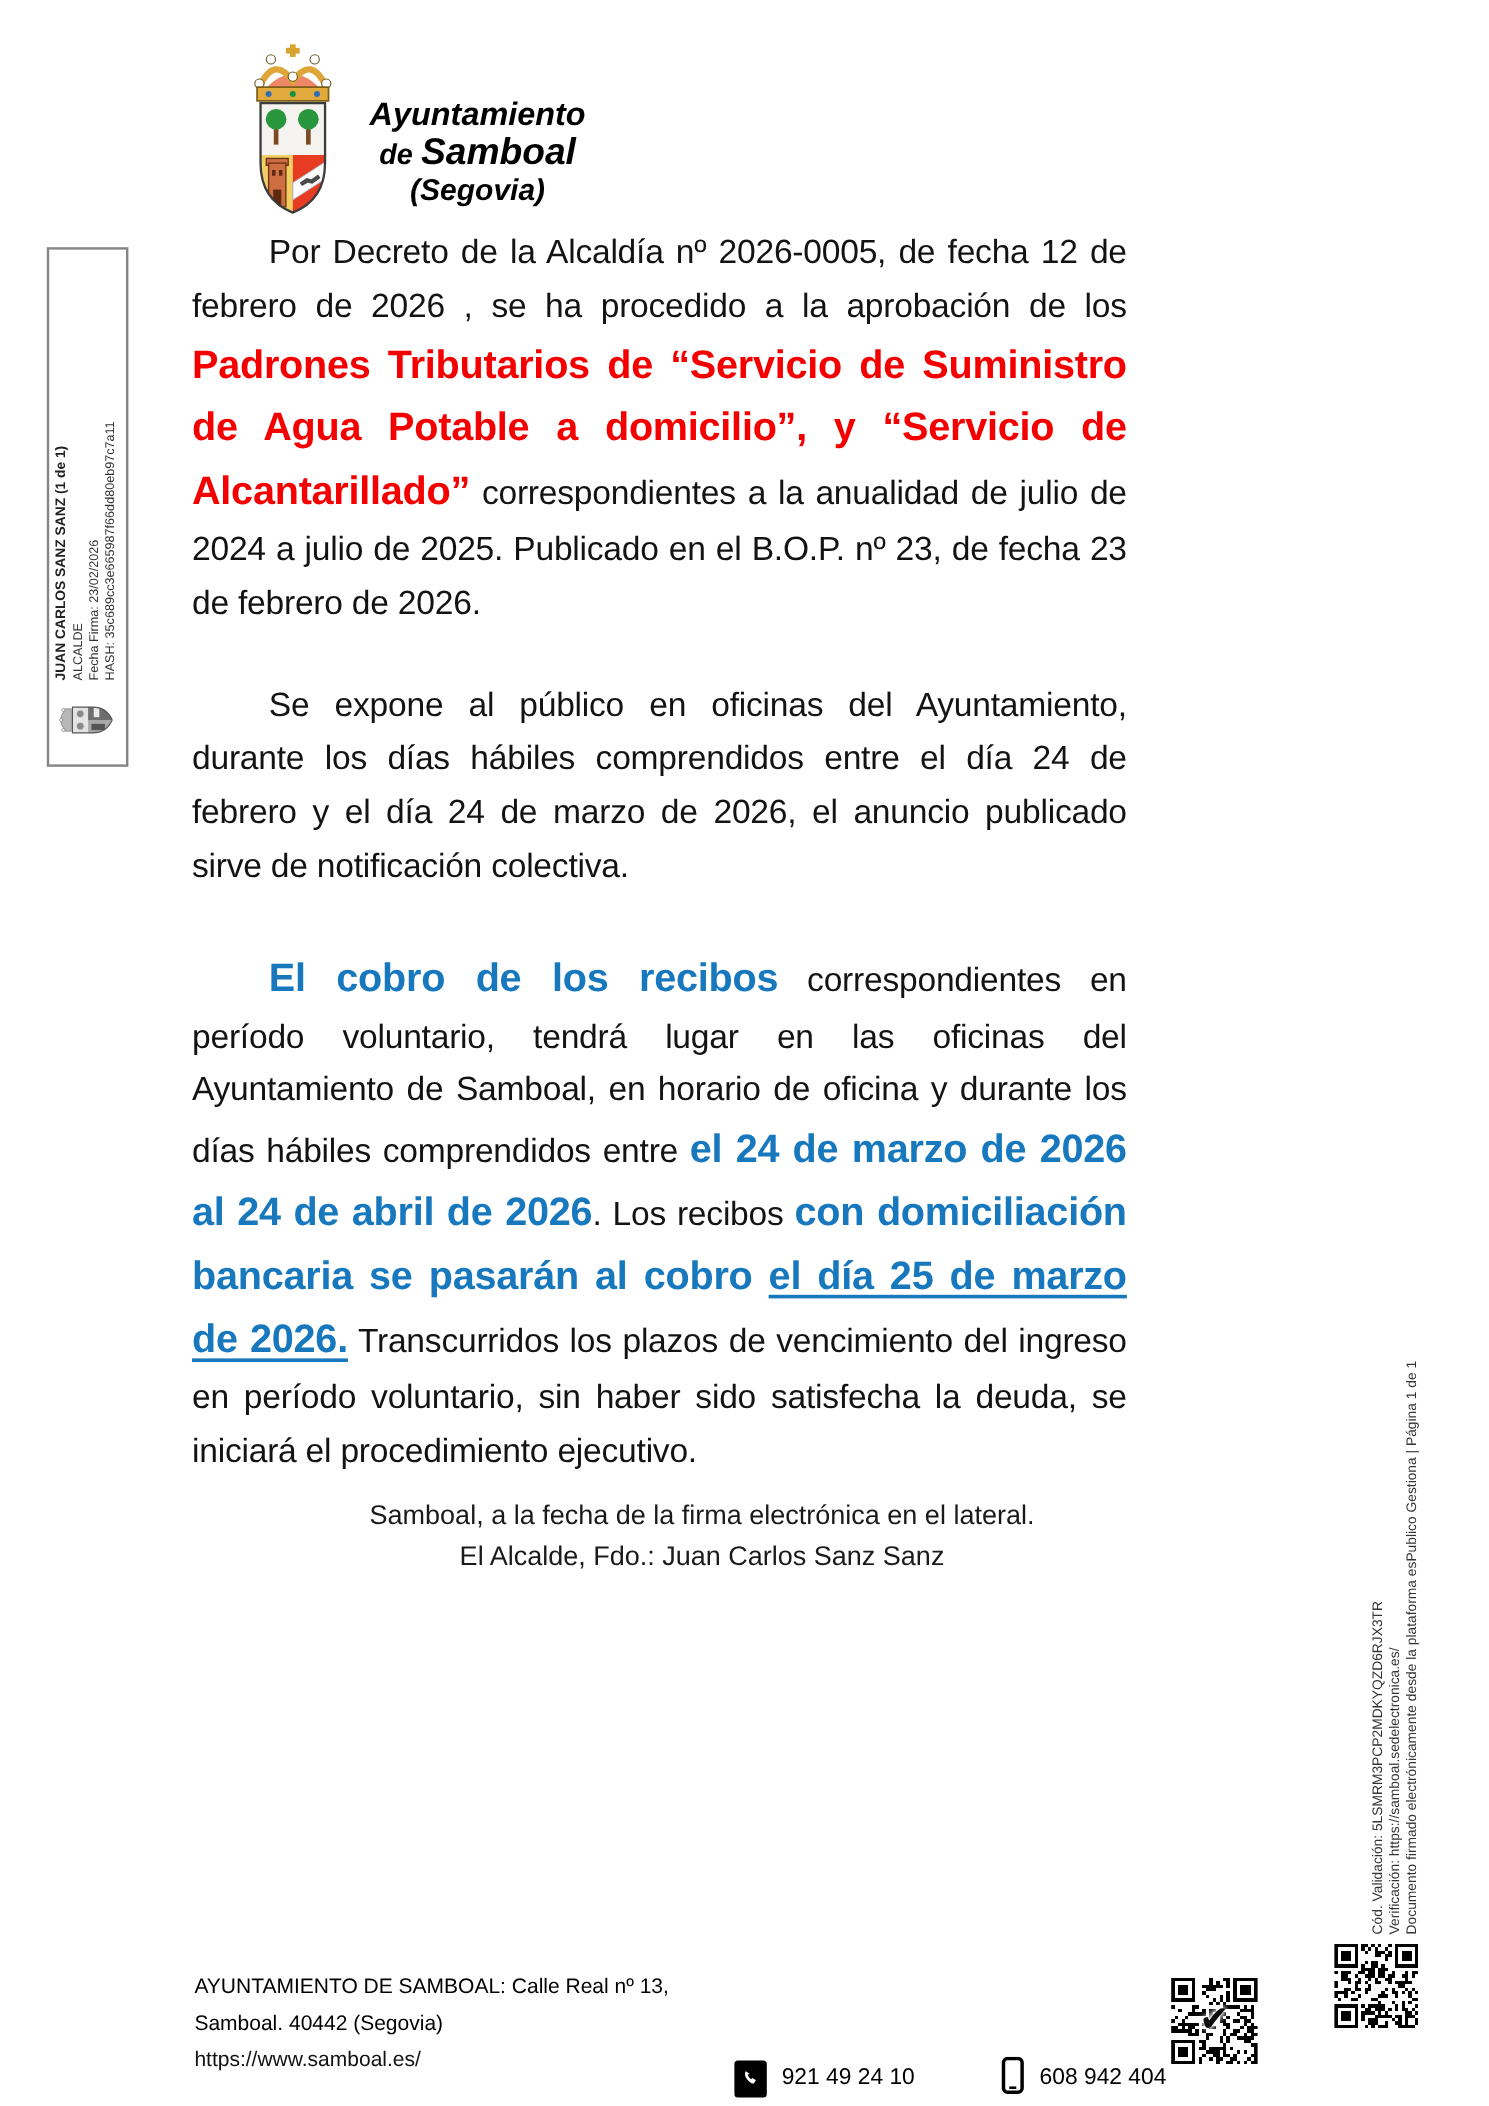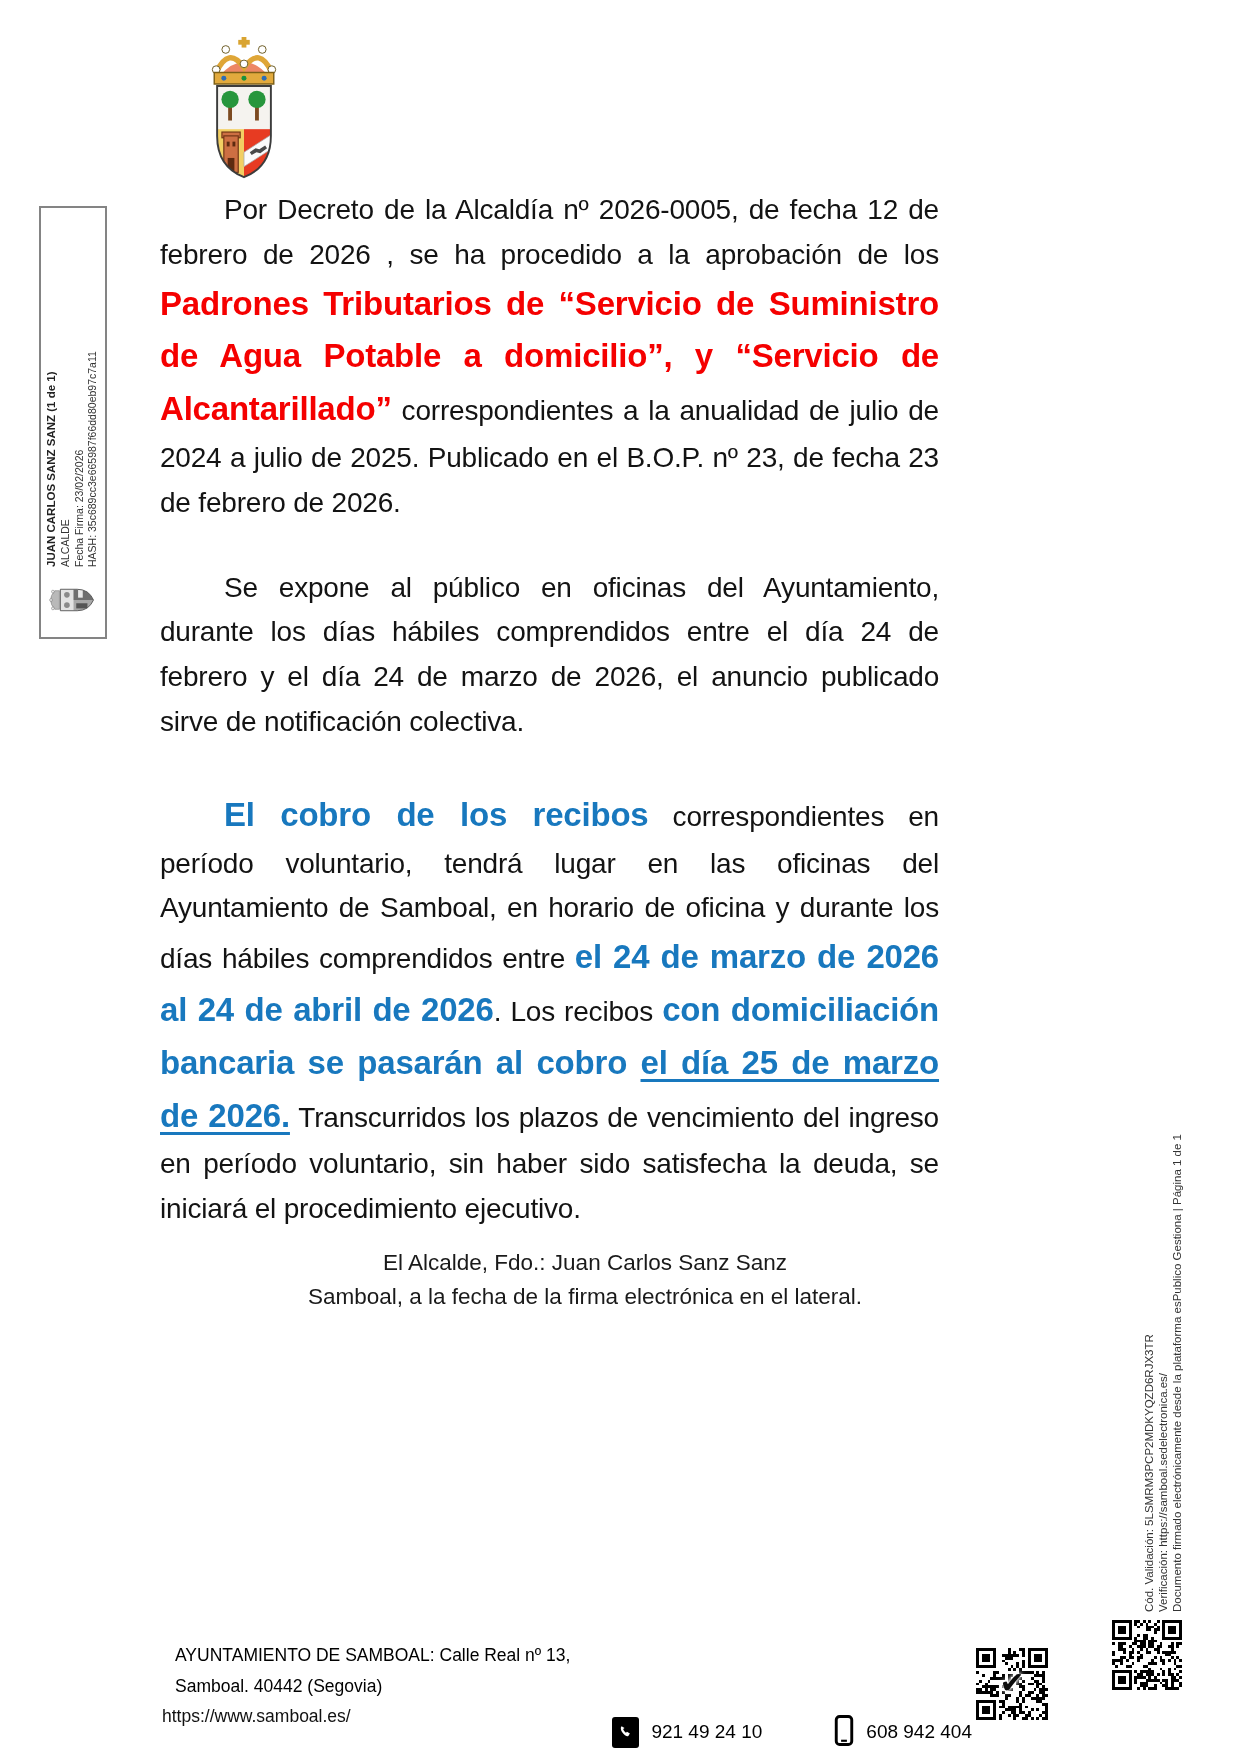--- a/index.html
+++ b/index.html
@@ -104,6 +104,11 @@
       </g>
       <path d="M22 52 H78 V104 Q78 136 50 147 Q22 136 22 104 Z" fill="none" stroke="#3c3c3c" stroke-width="2"></path>
     </svg>
+    <div class="org">
+      <div class="org-l1">Ayuntamiento</div>
+      <div class="org-l2"><span>de</span> <span class="org-big">Samboal</span></div>
+      <div class="org-l3">(Segovia)</div>
+    </div>
   </header>
 
   <aside class="sign-box">

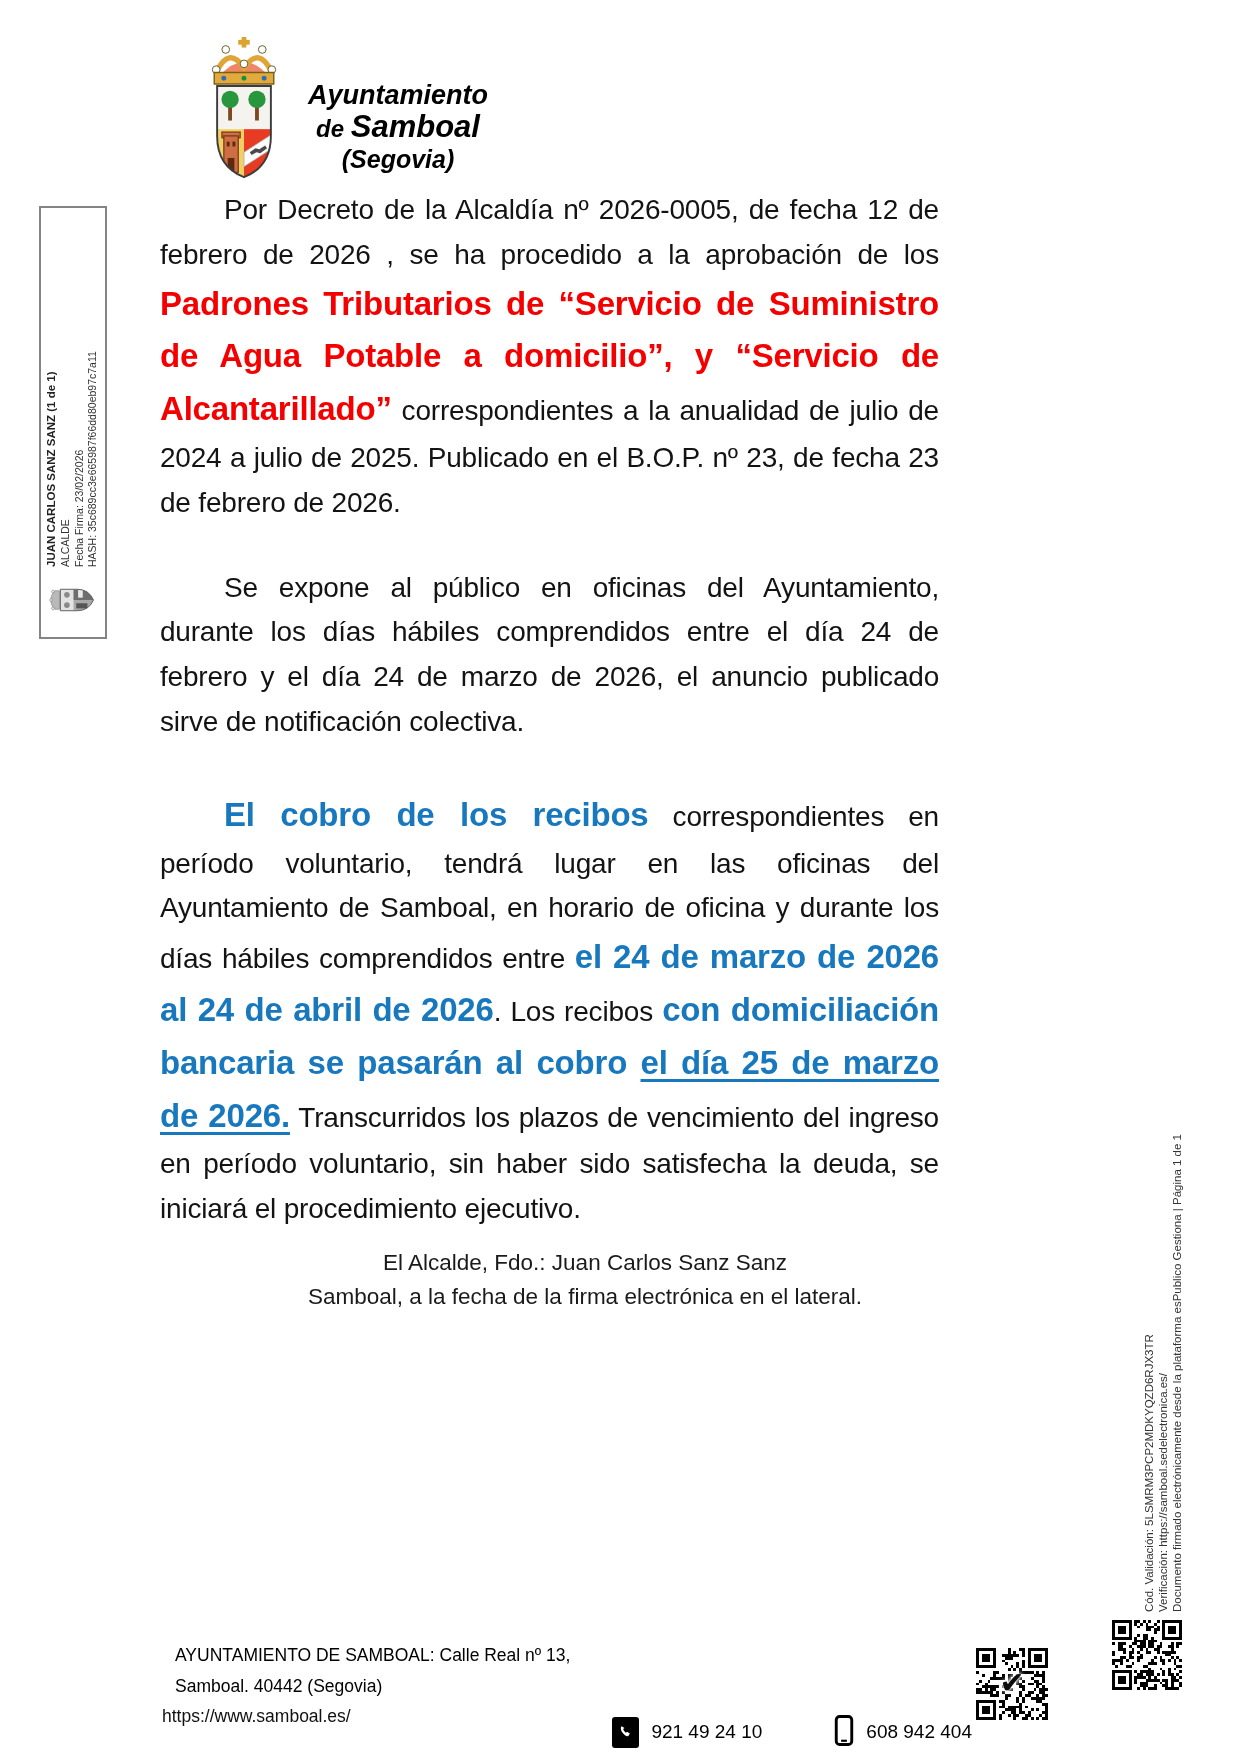--- a/index.html
+++ b/index.html
@@ -152,8 +152,8 @@
     <p class="para p3"><span class="blue">El cobro de los recibos</span><span> correspondientes en período voluntario, tendrá lugar en las oficinas del Ayuntamiento de Samboal, en horario de oficina y durante los días hábiles comprendidos entre </span><span class="blue">el 24 de marzo de 2026 al 24 de abril de 2026</span><span>. Los recibos </span><span class="blue">con domiciliación bancaria se pasarán al cobro </span><span class="blue u">el día 25 de marzo de 2026.</span><span> Transcurridos los plazos de vencimiento del ingreso en período voluntario, sin haber sido satisfecha la deuda, se iniciará el procedimiento ejecutivo.</span></p>
 
     <div class="closing">
+      <div>Samboal, a la fecha de la firma electrónica en el lateral.</div>
       <div>El Alcalde, Fdo.: Juan Carlos Sanz Sanz</div>
-      <div>Samboal, a la fecha de la firma electrónica en el lateral.</div>
     </div>
   </main>
 

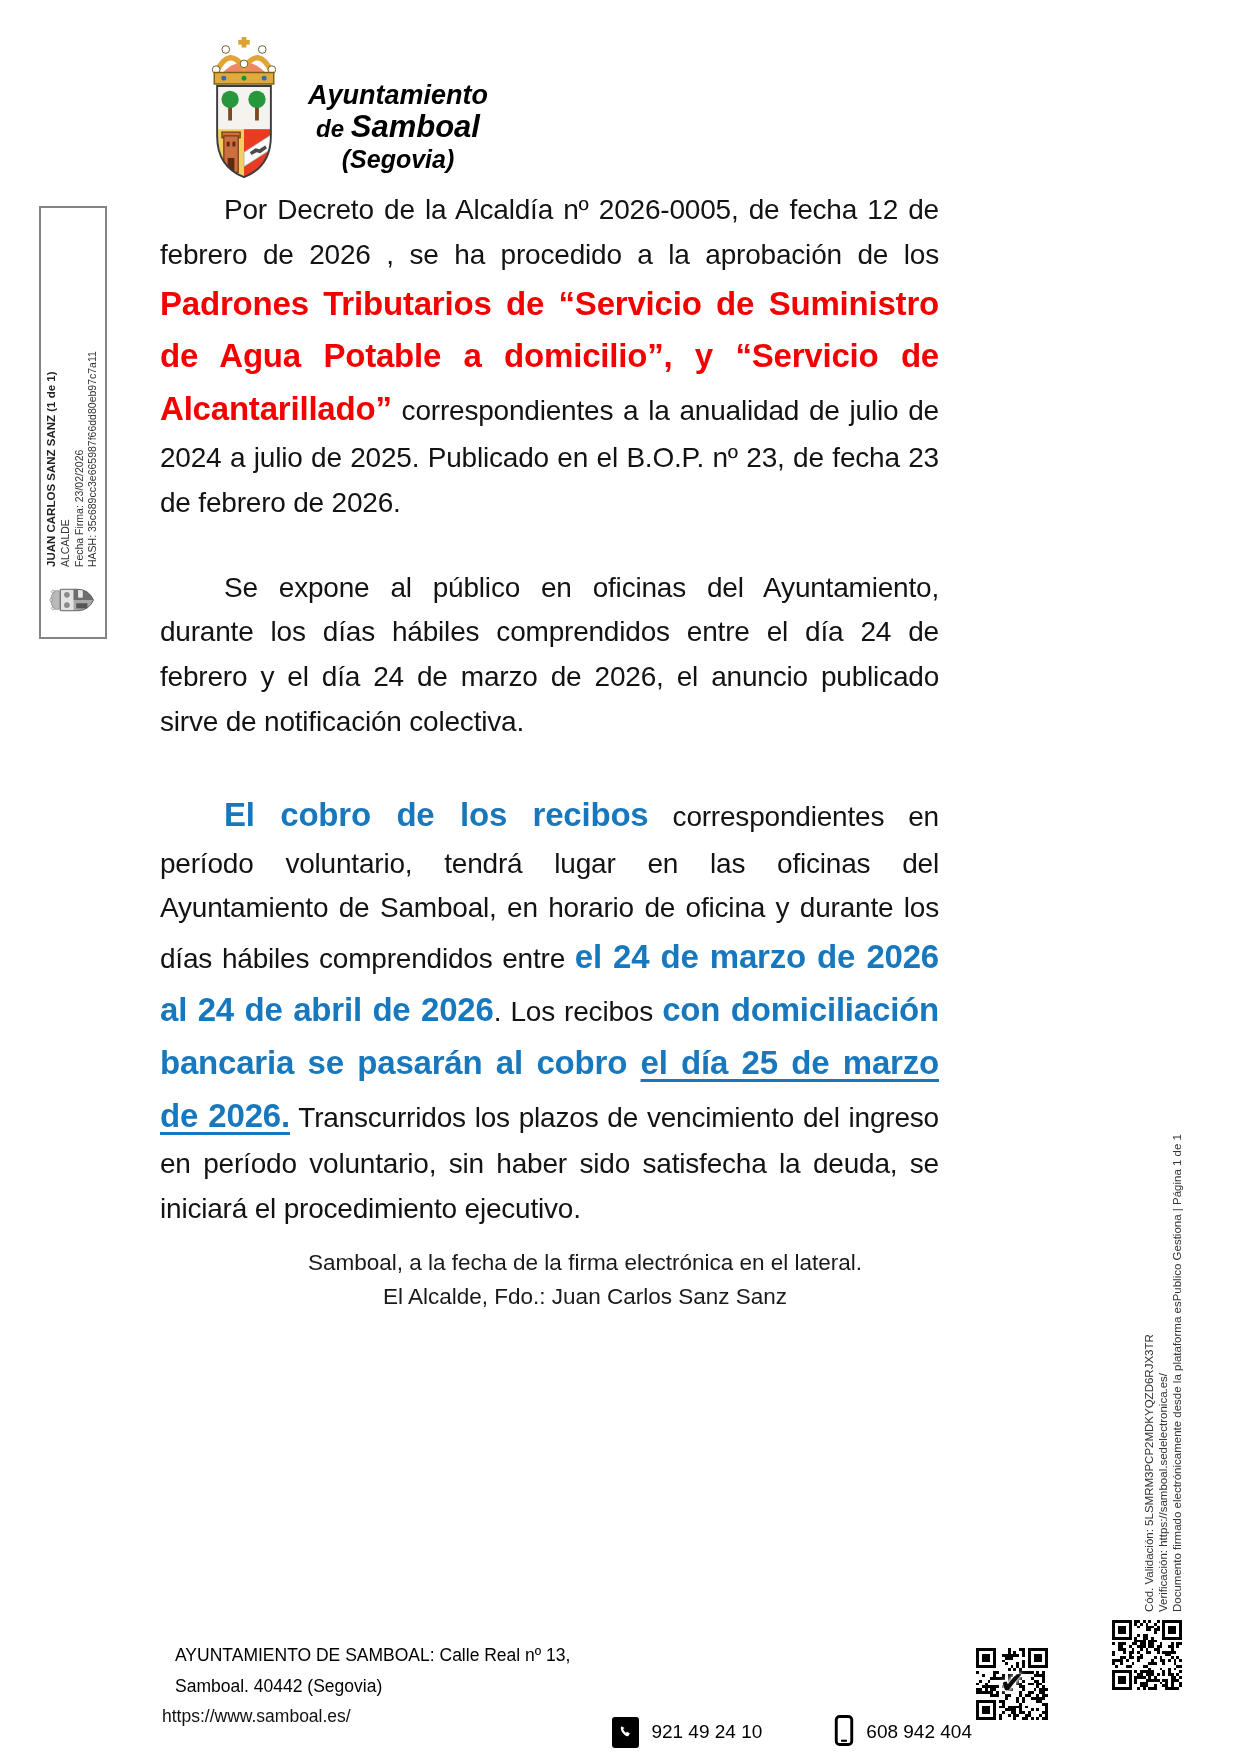--- a/index.html
+++ b/index.html
@@ -52,7 +52,7 @@
   
   .footer{position:absolute;left:162px;top:1640px;width:810px;display:flex;align-items:center;}
   .f-left{width:448px;line-height:1.75;}
-  .f-line1{font-size:17.5px;color:#000;margin-left:13px;}
+  .f-line1{font-size:17.5px;color:#000;}
   .f-line2{font-size:17.5px;display:flex;gap:62px;flex-direction:column;}
   .email{color:var(--link_blue,#0563c1);text-decoration:underline;cursor:pointer;}
   .f-group{display:flex;align-items:center;gap:12px;margin-left:22px;}

